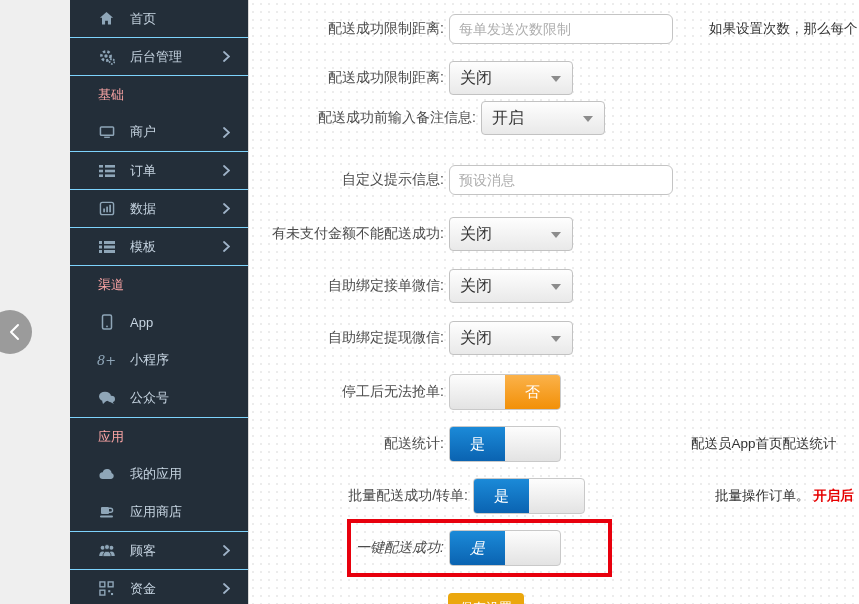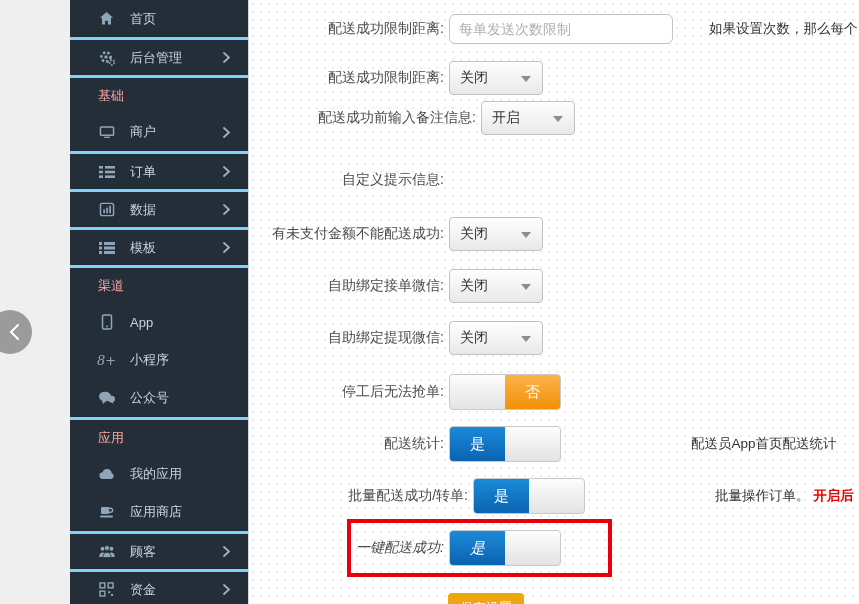--- a/index.html
+++ b/index.html
@@ -31,7 +31,7 @@
     height:38px;display:flex;align-items:center;padding-left:28px;box-sizing:border-box;
     color:#fca5a5;font-size:13px;
   }
-  .sb-divider{border-top:3px solid #7dd3fc;}
+  .sb-divider{border-top:1px solid #7dd3fc;}
   .sb-icon{width:17px;display:flex;align-items:center;justify-content:center;flex:0 0 17px;}
   .sb-icon svg{display:block;}
   .sb-txt{margin-left:15px;white-space:nowrap;}

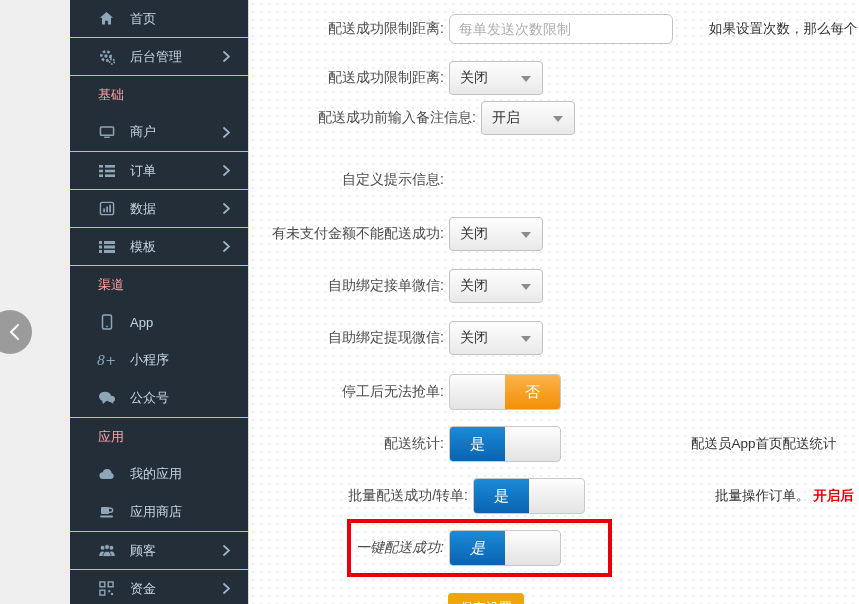--- a/index.html
+++ b/index.html
@@ -56,10 +56,10 @@
   }
   .text-input::placeholder{color:#aeaeae;opacity:1;}
   .select{
-    width:94px;height:34px;box-sizing:border-box;border:1px solid #c2c2c2;border-radius:4px;
+    width:124px;height:34px;box-sizing:border-box;border:1px solid #c2c2c2;border-radius:4px;
     background:linear-gradient(#fefefe,#e9e9e9);
     display:flex;align-items:center;padding:0 10px;cursor:pointer;position:relative;
-    font-size:14px;color:#333;
+    font-size:16px;color:#333;
   }
   .caret{
     position:absolute;right:11px;top:14px;width:0;height:0;

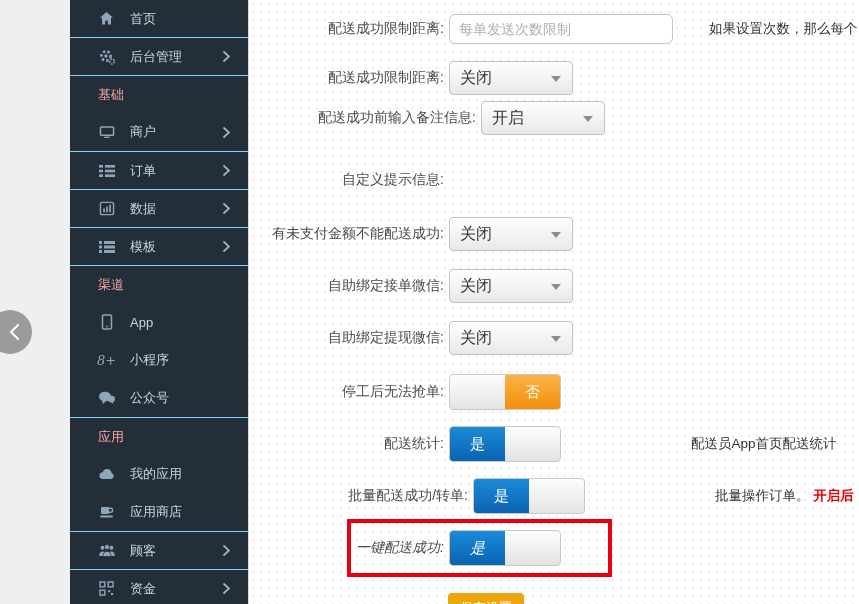--- a/index.html
+++ b/index.html
@@ -322,6 +322,7 @@
 
   <div class="row" style="top:162px;">
     <div class="flabel">自定义提示信息:</div>
+    <input class="text-input" type="text" placeholder="预设消息" style="">
   </div>
 
   <div class="row" style="top:216px;">

